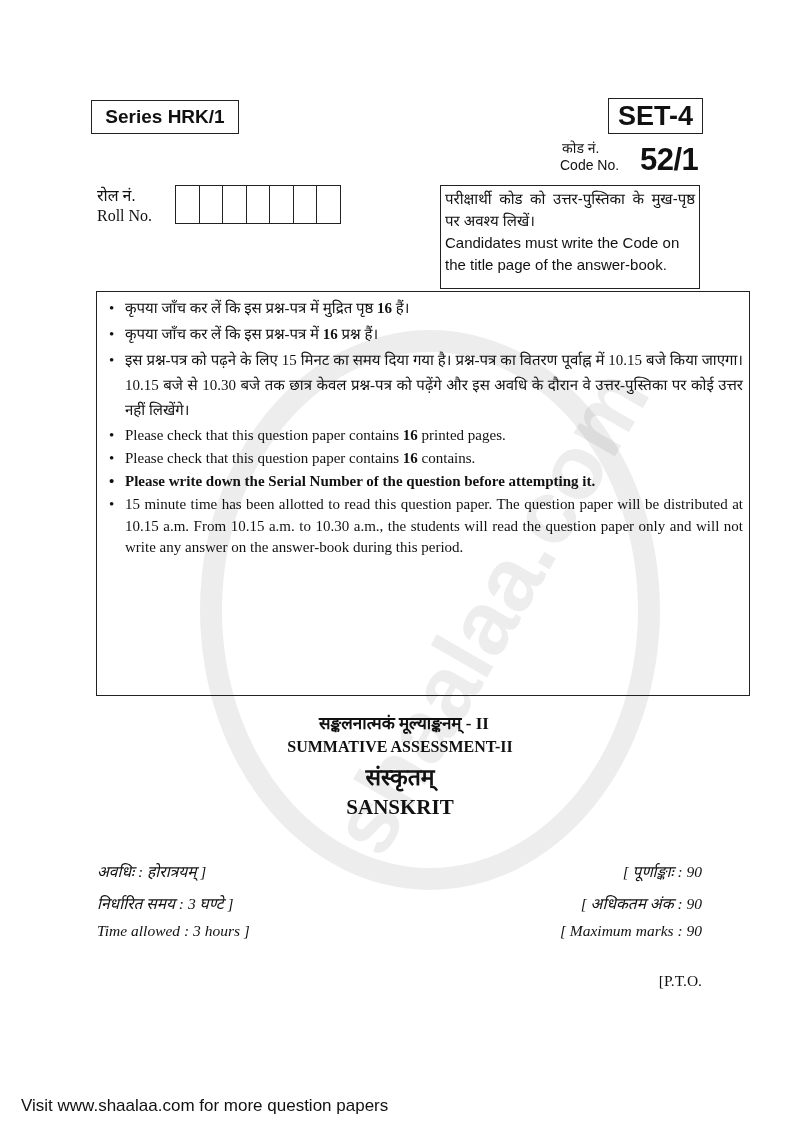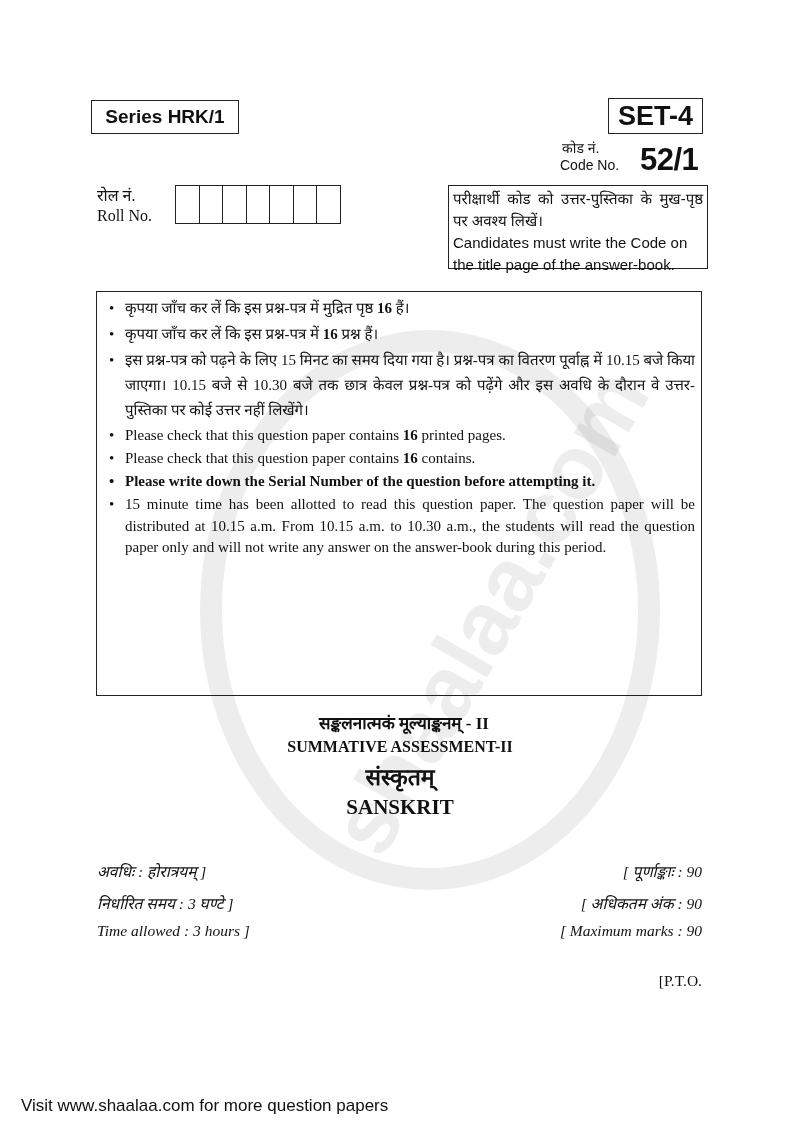--- a/index.html
+++ b/index.html
@@ -18,8 +18,8 @@
   #roll-boxes { left:175px; top:185px; display:flex; border:1.5px solid #222; }
   #roll-boxes div { width:22.5px; height:37px; border-left:1.5px solid #222; }
   #roll-boxes div:first-child { border-left:none; }
-  #code-note { left:440px; top:185px; width:260px; height:84px; padding:2px 4px; box-sizing:border-box;
-               font-size:15px; line-height:22px;margin-left:8px; }
+  #code-note { left:440px; top:185px; width:260px; height:104px; padding:2px 4px; box-sizing:border-box;
+               font-size:15px; line-height:22px; }
   #instructions { left:96px; top:291px; width:606px; height:405px; box-sizing:border-box;
                   padding:4px 6px 4px 6px; font-size:15px; }
   #instructions ul { list-style:none; margin:0; padding:0; }

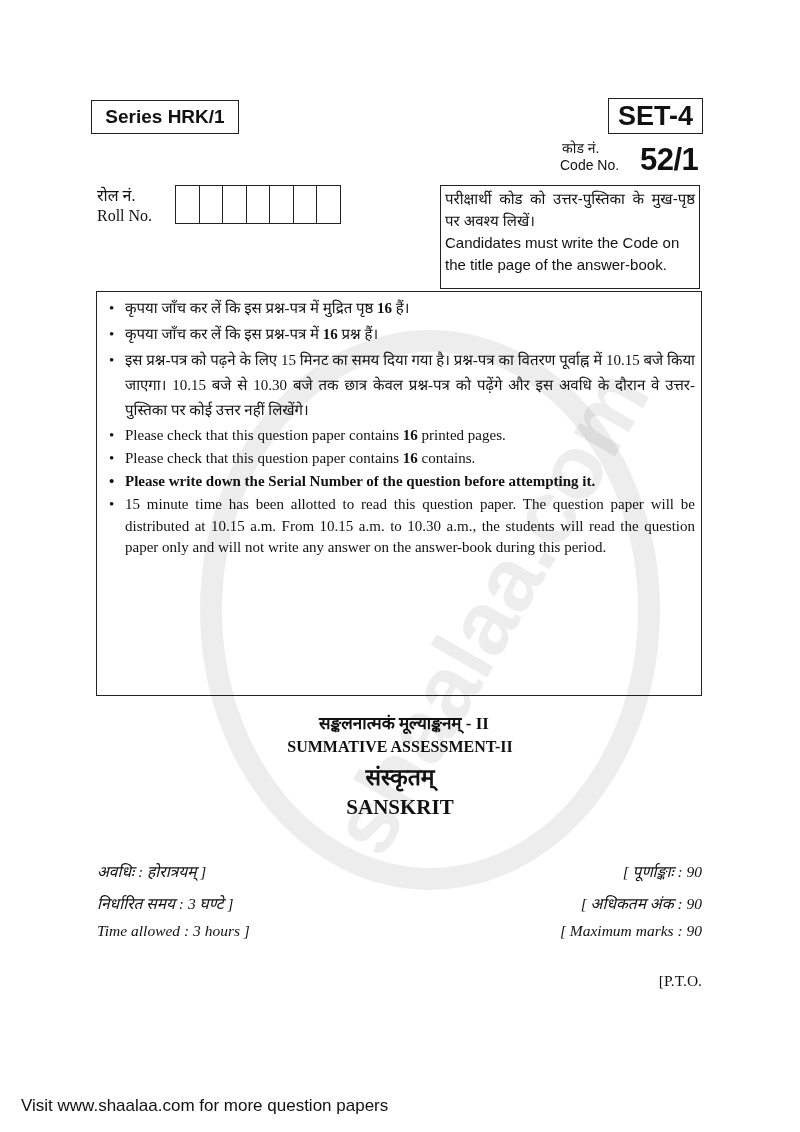--- a/index.html
+++ b/index.html
@@ -20,7 +20,7 @@
   #roll-boxes div:first-child { border-left:none; }
   #code-note { left:440px; top:185px; width:260px; height:104px; padding:2px 4px; box-sizing:border-box;
                font-size:15px; line-height:22px; }
-  #instructions { left:96px; top:291px; width:606px; height:405px; box-sizing:border-box;
+  #instructions { left:96px; top:291px; width:654px; height:405px; box-sizing:border-box;
                   padding:4px 6px 4px 6px; font-size:15px; }
   #instructions ul { list-style:none; margin:0; padding:0; }
   #instructions li { position:relative; padding-left:22px; line-height:21.5px; margin-bottom:1.5px; text-align:justify; }

